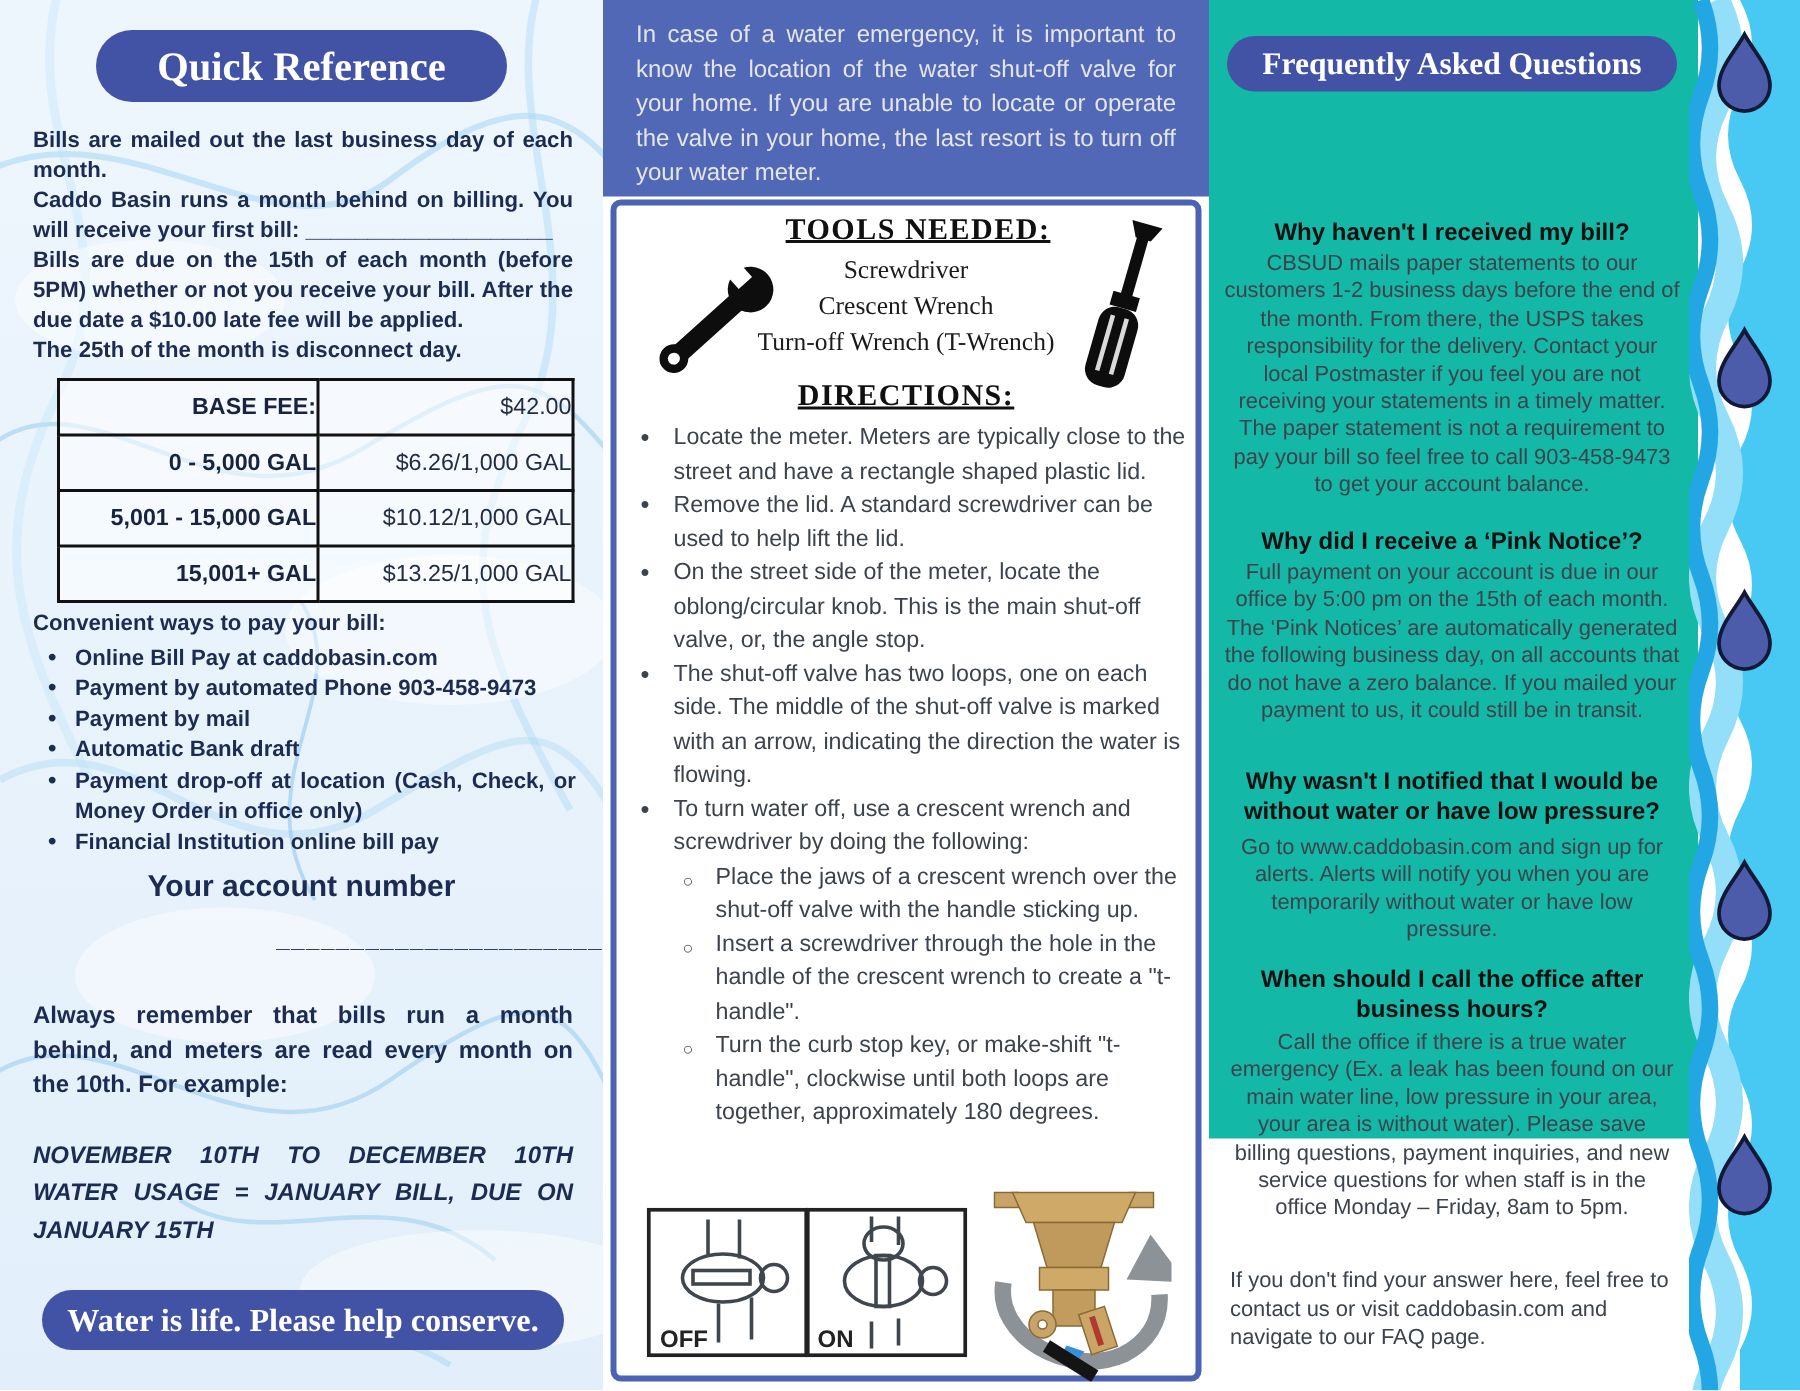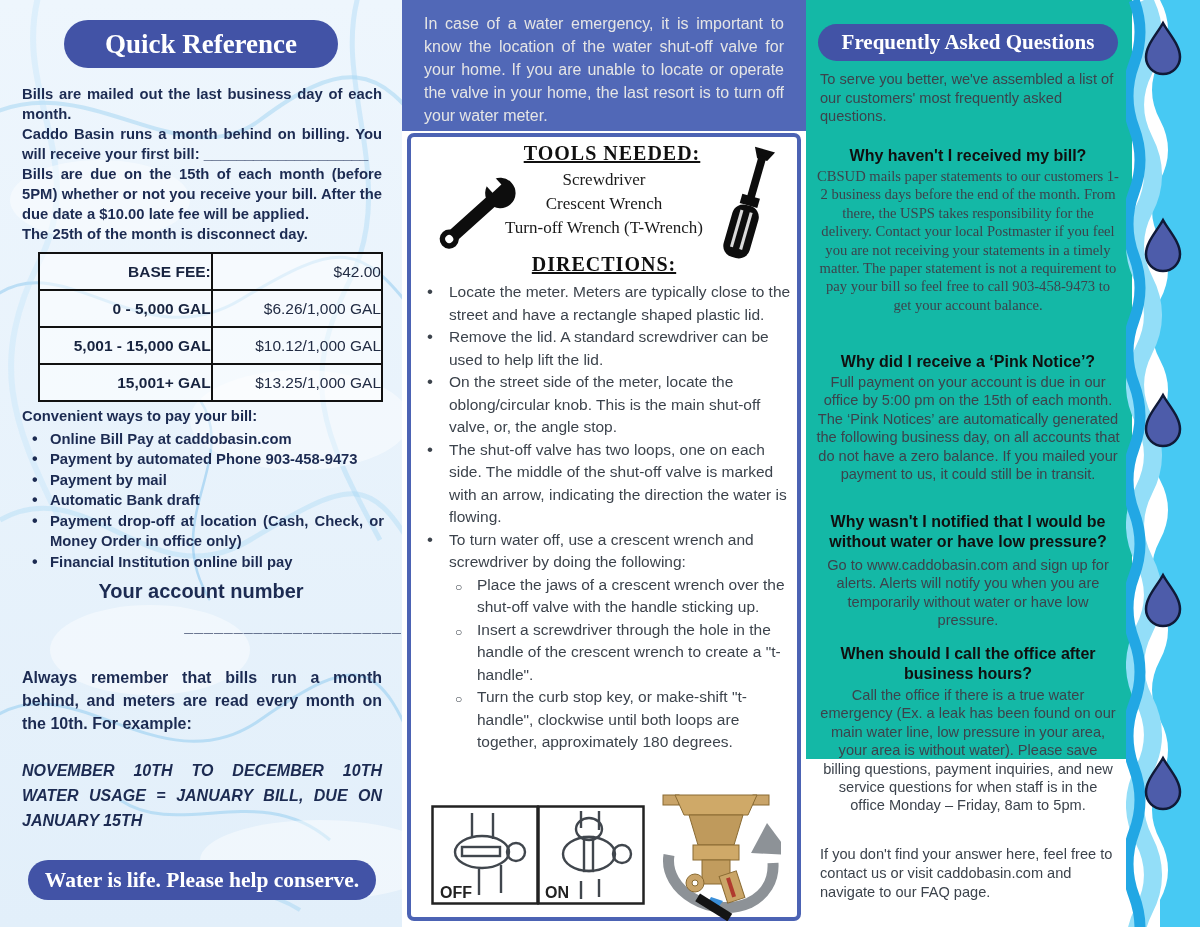--- a/index.html
+++ b/index.html
@@ -246,7 +246,6 @@
 
   <section class="right-panel">
     <div class="pill faq-pill">Frequently Asked Questions</div>
-    <p class="r-intro">To serve you better, we've assembled a list of our customers' most frequently asked questions.</p>
     <h3 class="faq-q q1">Why haven't I received my bill?</h3>
     <p class="faq-a a1">CBSUD mails paper statements to our customers 1-2 business days before the end of the month. From there, the USPS takes responsibility for the delivery. Contact your local Postmaster if you feel you are not receiving your statements in a timely matter. The paper statement is not a requirement to pay your bill so feel free to call 903-458-9473 to get your account balance.</p>
     <h3 class="faq-q q2">Why did I receive a ‘Pink Notice’?</h3>

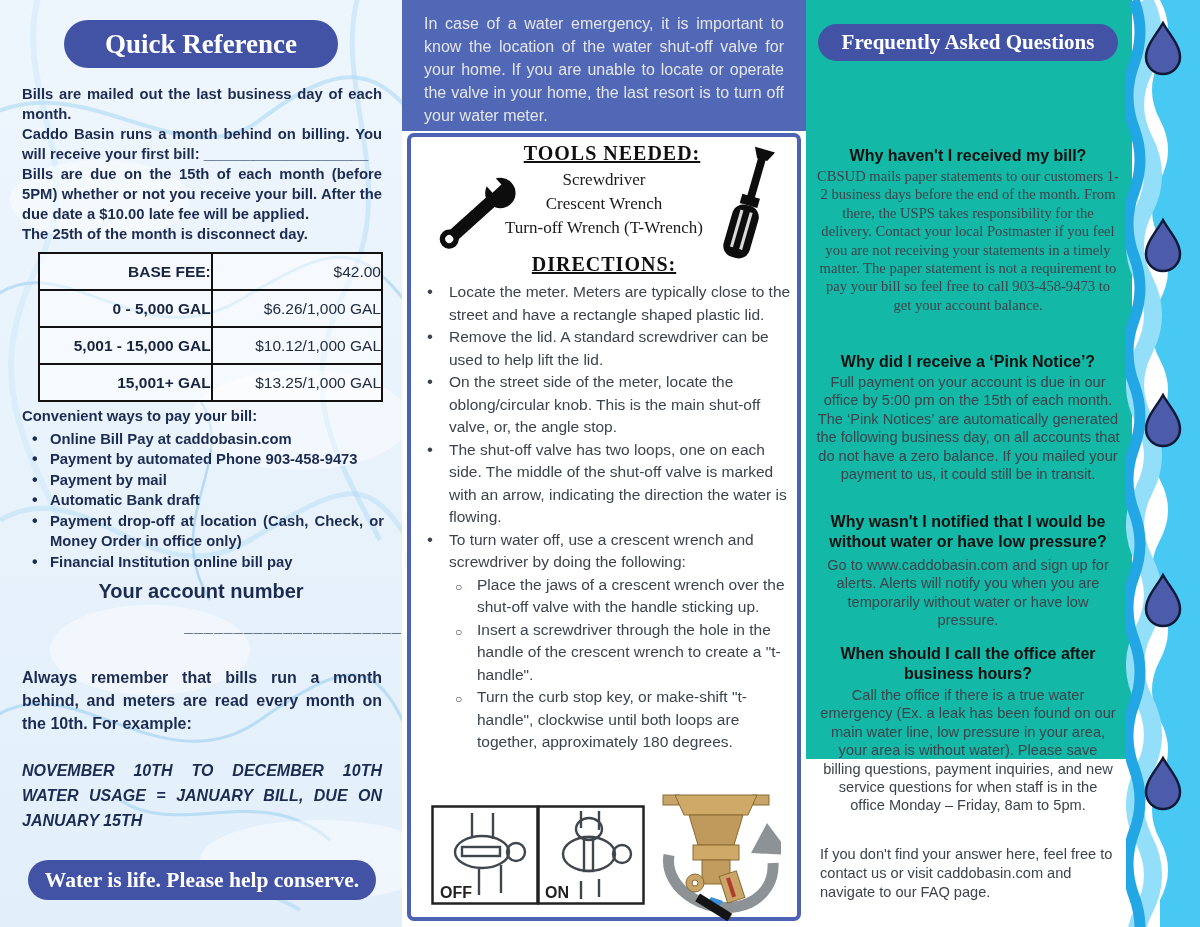--- a/index.html
+++ b/index.html
@@ -67,7 +67,7 @@
   .faq-q { font-size:16px; font-weight:bold; color:#101010; text-align:center; line-height:20px; }
   .faq-a { font-size:14.6px; line-height:18.4px; text-align:center; }
   .q1 { position:absolute; top:146px; left:10px; right:12px; }
-  .a1 { position:absolute; top:167px; left:10px; right:12px;font-family:Liberation Serif, serif; }
+  .a1 { position:absolute; top:167px; left:10px; right:12px; }
   .q2 { position:absolute; top:352px; left:10px; right:12px; }
   .a2 { position:absolute; top:373px; left:10px; right:12px; }
   .q3 { position:absolute; top:512px; left:10px; right:12px; }

